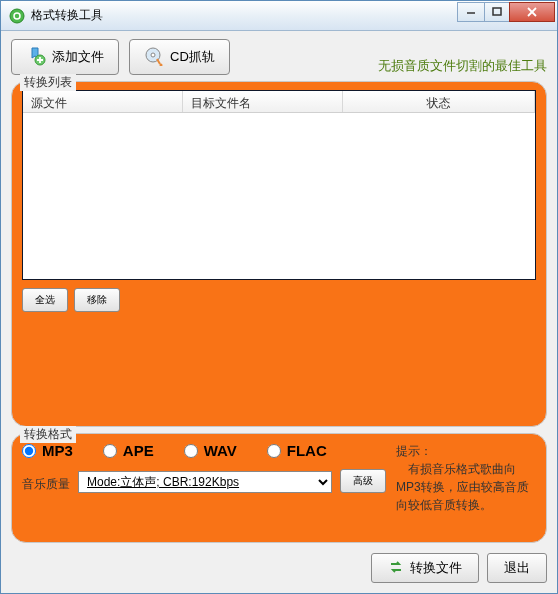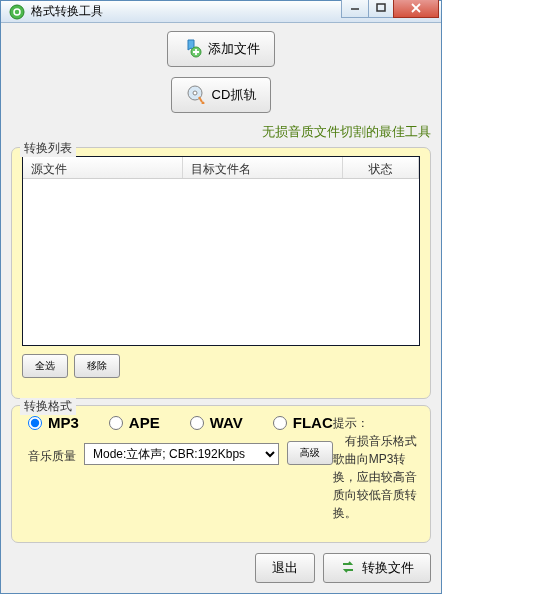--- a/index.html
+++ b/index.html
@@ -4,7 +4,7 @@
 <style>
 * { box-sizing: border-box; margin: 0; padding: 0; }
 body { font-family: "Microsoft YaHei", "SimSun", sans-serif; font-size: 12px; background: #fff; }
-.window { width: 442px; height: 594px; border: 1px solid #5b8bb8; background: #fff; display: flex; flex-direction: column; }
+.window { width: 558px; height: 594px; border: 1px solid #5b8bb8; background: #fff; display: flex; flex-direction: column; }
 .titlebar { height: 30px; background: linear-gradient(#fdfefe, #e8f0f7, #d7e4f2); display: flex; align-items: center; padding: 0 0 0 8px; border-bottom: 1px solid #a0b8d0; }
 .titlebar-icon { width: 16px; height: 16px; margin-right: 6px; }
 .titlebar-text { flex: 1; color: #000; font-size: 12px; }

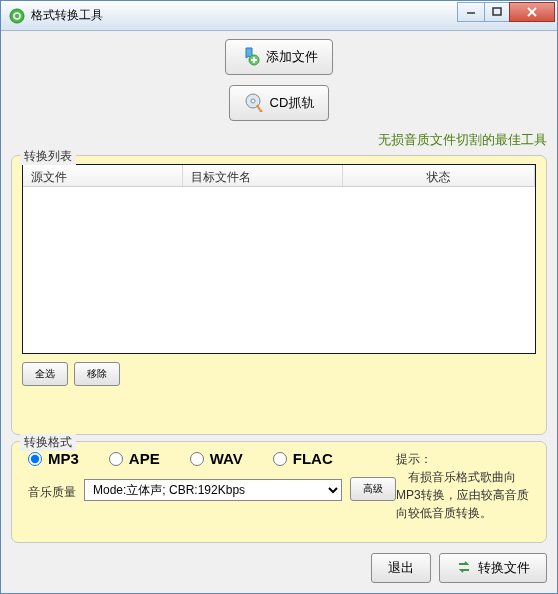--- a/index.html
+++ b/index.html
@@ -14,7 +14,7 @@
 .win-btn.close { width: 46px; background: linear-gradient(#e89b95, #d4533f); color: #fff; border-color: #a03020; margin-right: 2px; border-top-right-radius: 0; }
 .win-btn.close svg { stroke: #fff; }
 .content { flex: 1; padding: 8px 10px 10px 10px; background: #f0f0f0; display: flex; flex-direction: column; gap: 6px; }
-.toolbar { display: flex; align-items: center; gap: 10px; flex-direction: column; }
+.toolbar { display: flex; align-items: flex-end; gap: 10px; }
 .big-btn { height: 36px; padding: 0 14px; border: 1px solid #8a8a8a; border-radius: 4px; background: linear-gradient(#fdfdfd, #e5e5e5); display: flex; align-items: center; gap: 6px; font-size: 13px; cursor: pointer; }
 .tagline { margin-left: auto; font-size: 13px; color: #4d7c0f; }
 .group { border: 1px solid #c8c8c8; border-radius: 7px; padding: 8px 10px 20px 10px; background: #fef9c3; position: relative; }

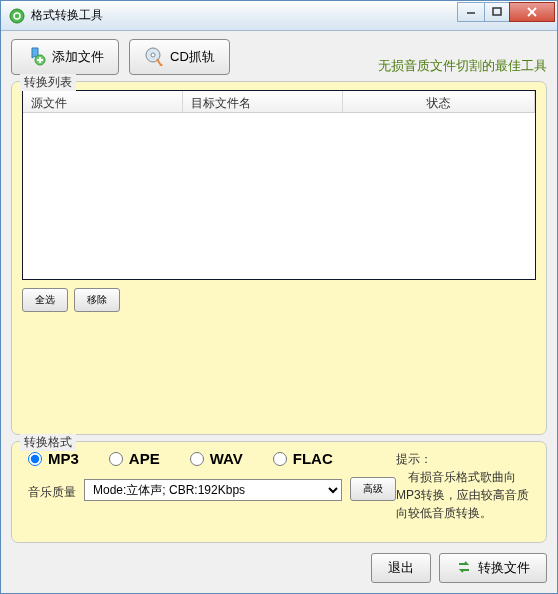--- a/index.html
+++ b/index.html
@@ -17,7 +17,7 @@
 .toolbar { display: flex; align-items: flex-end; gap: 10px; }
 .big-btn { height: 36px; padding: 0 14px; border: 1px solid #8a8a8a; border-radius: 4px; background: linear-gradient(#fdfdfd, #e5e5e5); display: flex; align-items: center; gap: 6px; font-size: 13px; cursor: pointer; }
 .tagline { margin-left: auto; font-size: 13px; color: #4d7c0f; }
-.group { border: 1px solid #c8c8c8; border-radius: 7px; padding: 8px 10px 20px 10px; background: #fef9c3; position: relative; }
+.group { border: 1px solid #c8c8c8; border-radius: 15px; padding: 8px 10px 28px 10px; background: #f97316; position: relative; }
 .group-title { position: absolute; top: -8px; left: 8px; background: #f0f0f0; padding: 0 4px; font-size: 12px; color: #333; }
 .list-wrap { flex: 1; display: flex; flex-direction: column; }
 .list-box { border: 1px solid #0f172a; background: #fff; height: 190px; }

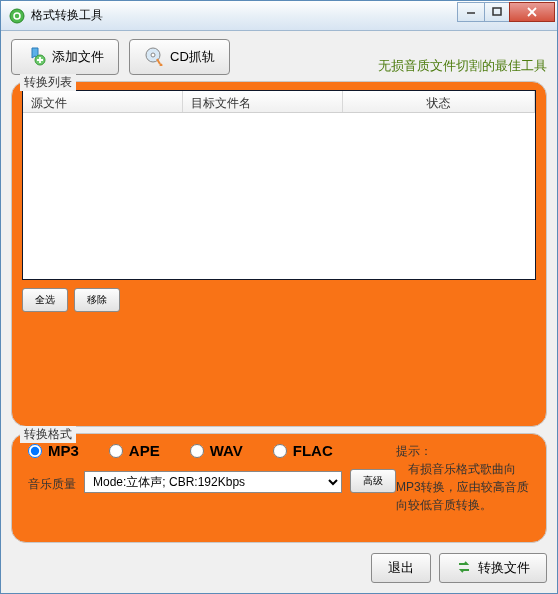--- a/index.html
+++ b/index.html
@@ -118,7 +118,7 @@
 
     <div class="group">
       <span class="group-title">转换格式</span>
-      <div style="display:flex; margin-left:6px;">
+      <div style="display:flex; gap:10px;">
         <div style="flex:1;">
           <div class="radios">
             <label class="radio-opt">

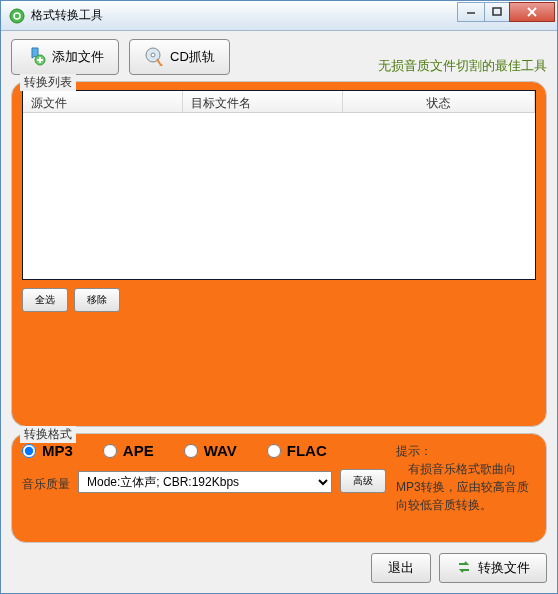--- a/index.html
+++ b/index.html
@@ -140,7 +140,7 @@
           </div>
           <div class="quality-row">
             <span class="label">音乐质量</span>
-            <select style="flex:1;">
+            <select style="flex:1;text-decoration:underline;">
               <option>Mode:立体声; CBR:192Kbps</option>
             </select>
             <button class="btn">高级</button>

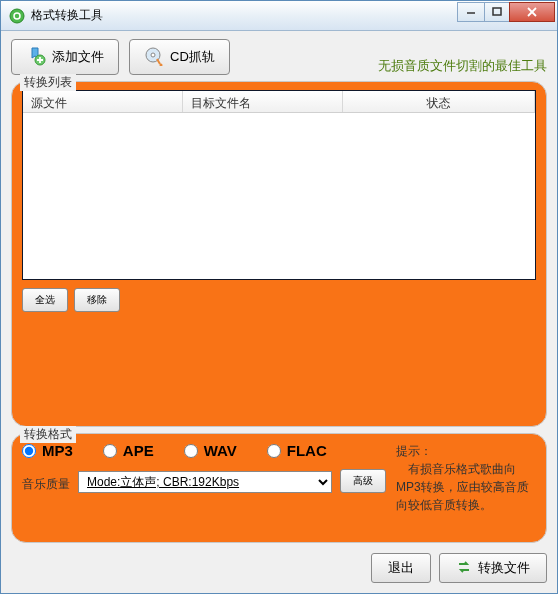--- a/index.html
+++ b/index.html
@@ -155,7 +155,6 @@
 
 
     <div class="footer">
-      <button class="btn">退出</button>
       <button class="btn convert-btn">
         <span class="icon-svg">
           <svg width="16" height="16" viewBox="0 0 16 16">
@@ -164,6 +163,7 @@
         </span>
         <span>转换文件</span>
       </button>
+      <button class="btn">退出</button>
     </div>
 
   </div>

